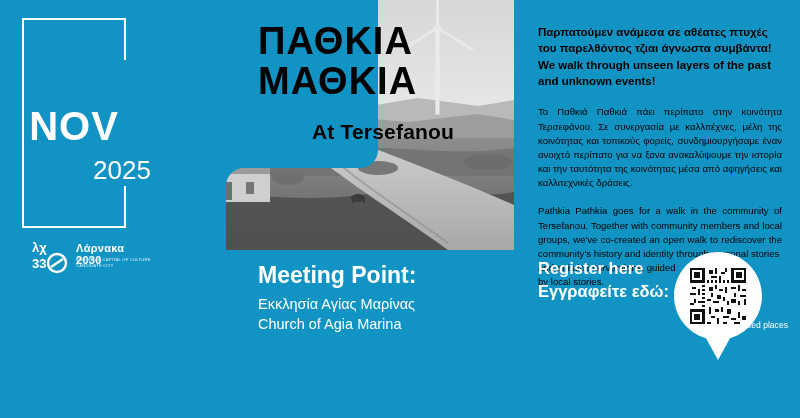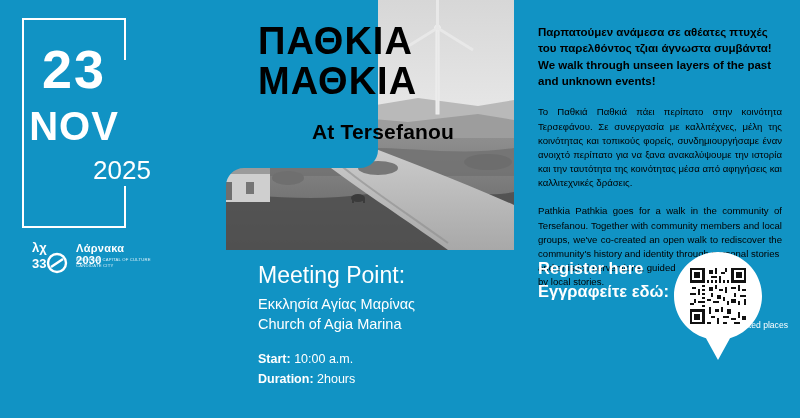--- a/index.html
+++ b/index.html
@@ -332,7 +332,6 @@
 
   <div class="date-panel">
     <div class="date-box"></div>
-    <div class="date-day">23</div>
     <div class="date-month">NOV</div>
     <div class="date-year">2025</div>
 

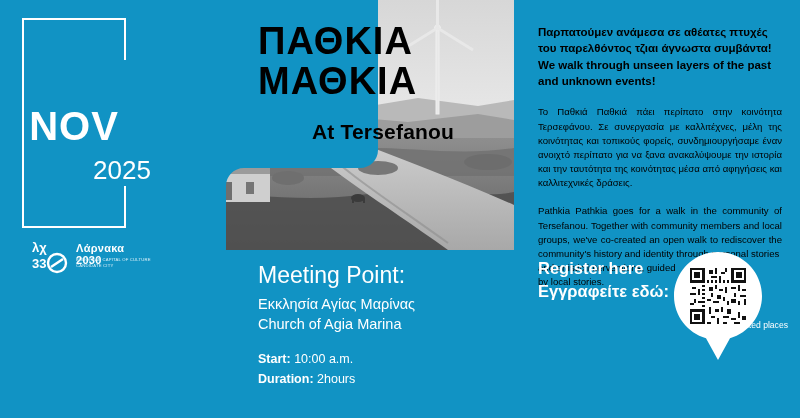--- a/index.html
+++ b/index.html
@@ -179,7 +179,7 @@
   }
   .meeting-title {
     font-size: 23px;
-    font-weight: normal;
+    font-weight: bold;
     margin-bottom: 6px;
   }
   .meeting-line {

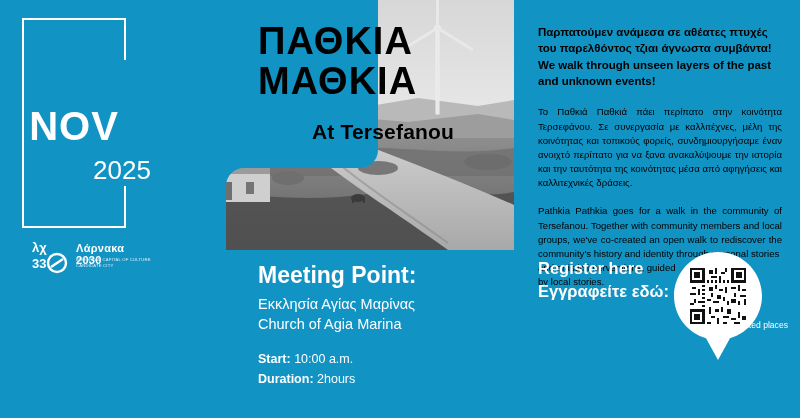--- a/index.html
+++ b/index.html
@@ -358,16 +358,6 @@
     <div class="meeting-title">Meeting Point:</div>
     <div class="meeting-line">Εκκλησία Αγίας Μαρίνας</div>
     <div class="meeting-line">Church of Agia Marina</div>
-    <div class="meeting-meta">
-      <div>
-        <b>Start:</b>
-        <span>10:00 a.m.</span>
-      </div>
-      <div>
-        <b>Duration:</b>
-        <span>2hours</span>
-      </div>
-    </div>
   </div>
 
   <div class="right-col">

